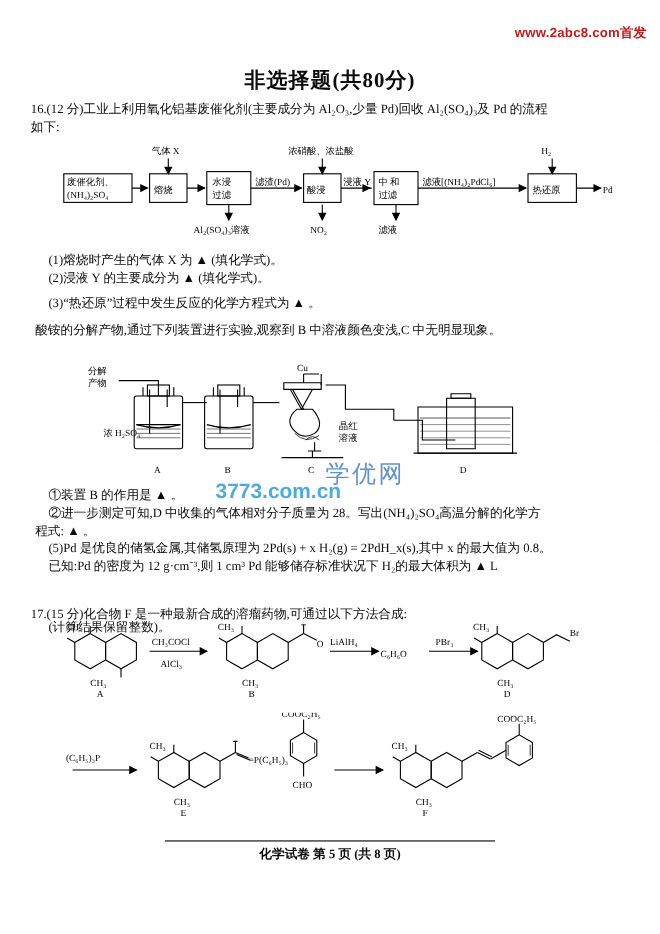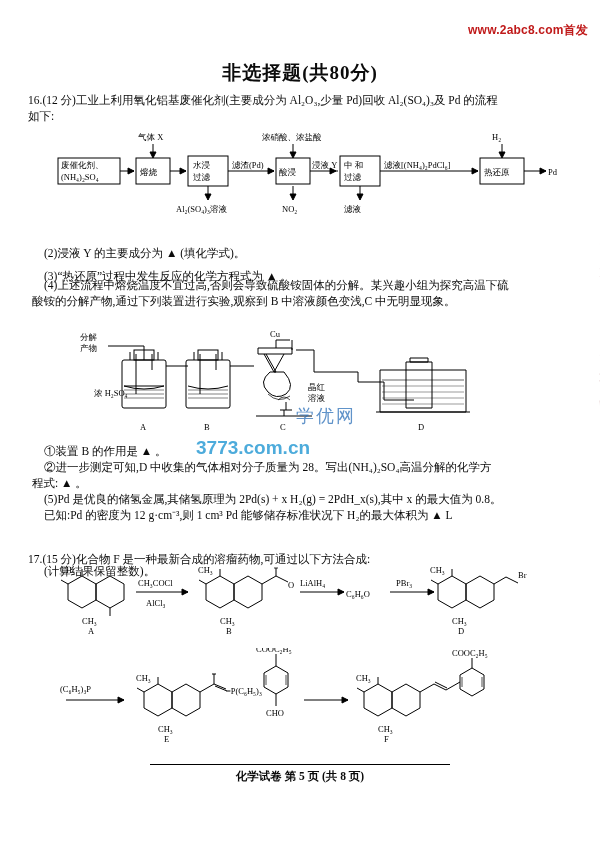--- a/index.html
+++ b/index.html
@@ -136,6 +136,7 @@
     </svg>
   </div>
 
+  <div class="sub" style="top:229px;">(1)熔烧时产生的气体 X 为 ▲ (填化学式)。</div>
   <div class="sub" style="top:245px;">(2)浸液 Y 的主要成分为 ▲ (填化学式)。</div>
   <div class="sub" style="top:268px;">(3)“热还原”过程中发生反应的化学方程式为 ▲ 。</div>
   <div class="sub" style="top:277px;">(4)上述流程中熔烧温度不宜过高,否则会导致硫酸铵固体的分解。某兴趣小组为探究高温下硫</div>

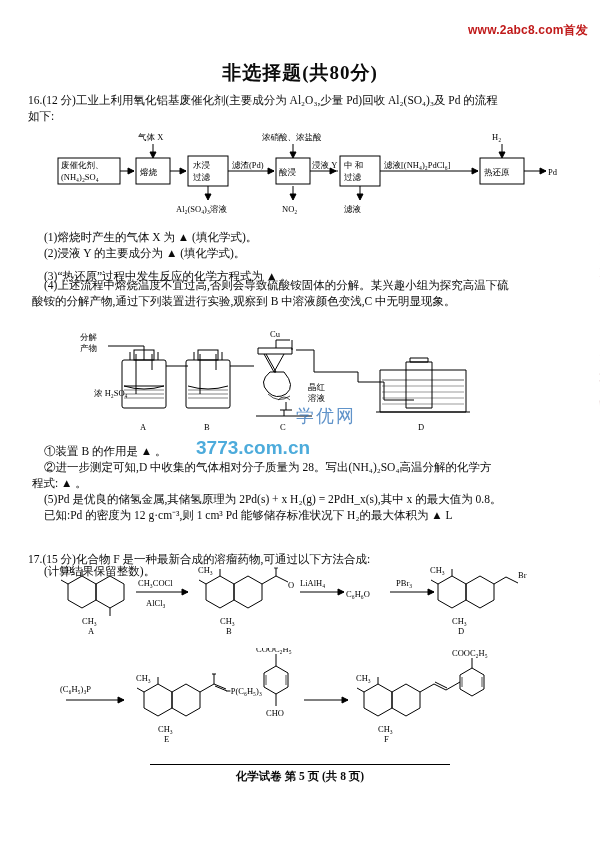--- a/index.html
+++ b/index.html
@@ -139,7 +139,6 @@
   <div class="sub" style="top:229px;">(1)熔烧时产生的气体 X 为 ▲ (填化学式)。</div>
   <div class="sub" style="top:245px;">(2)浸液 Y 的主要成分为 ▲ (填化学式)。</div>
   <div class="sub" style="top:268px;">(3)“热还原”过程中发生反应的化学方程式为 ▲ 。</div>
-  <div class="sub" style="top:277px;">(4)上述流程中熔烧温度不宜过高,否则会导致硫酸铵固体的分解。某兴趣小组为探究高温下硫</div>
   <div class="sub" style="top:293px;left:32px;">酸铵的分解产物,通过下列装置进行实验,观察到 B 中溶液颜色变浅,C 中无明显现象。</div>
 
   <div class="dgm" style="left:80px;top:320px;">

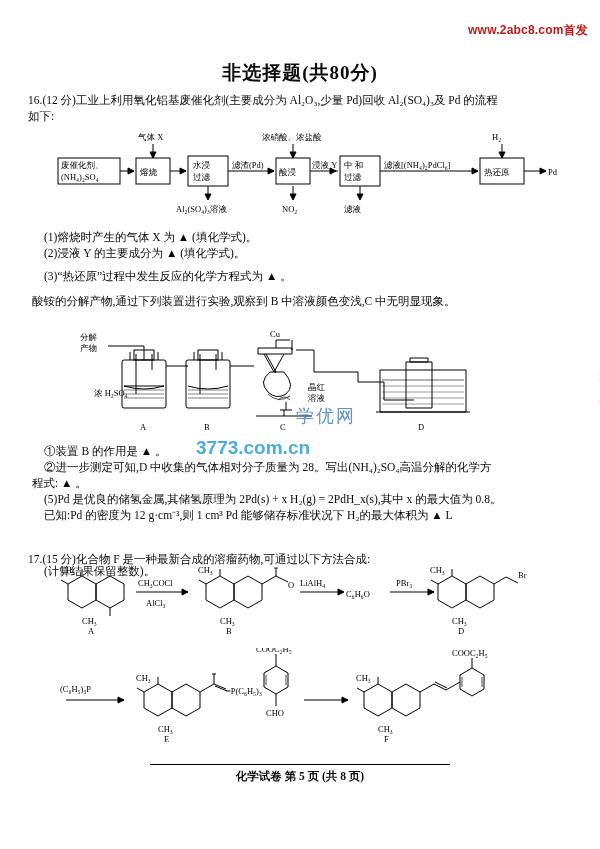--- a/index.html
+++ b/index.html
@@ -25,8 +25,8 @@
     white-space:nowrap;opacity:.55;
   }
   .wm-center{
-    position:absolute;left:296px;top:404px;
-    color:#b9c6d6;font-size:18px;letter-spacing:2px;opacity:.75;
+    position:absolute;left:296px;top:416px;
+    color:#b9c6d6;font-size:22px;letter-spacing:2px;opacity:.75;
     font-family:"Liberation Sans",sans-serif;
   }
   .wm-center .blue{color:#2b6fb8;}

